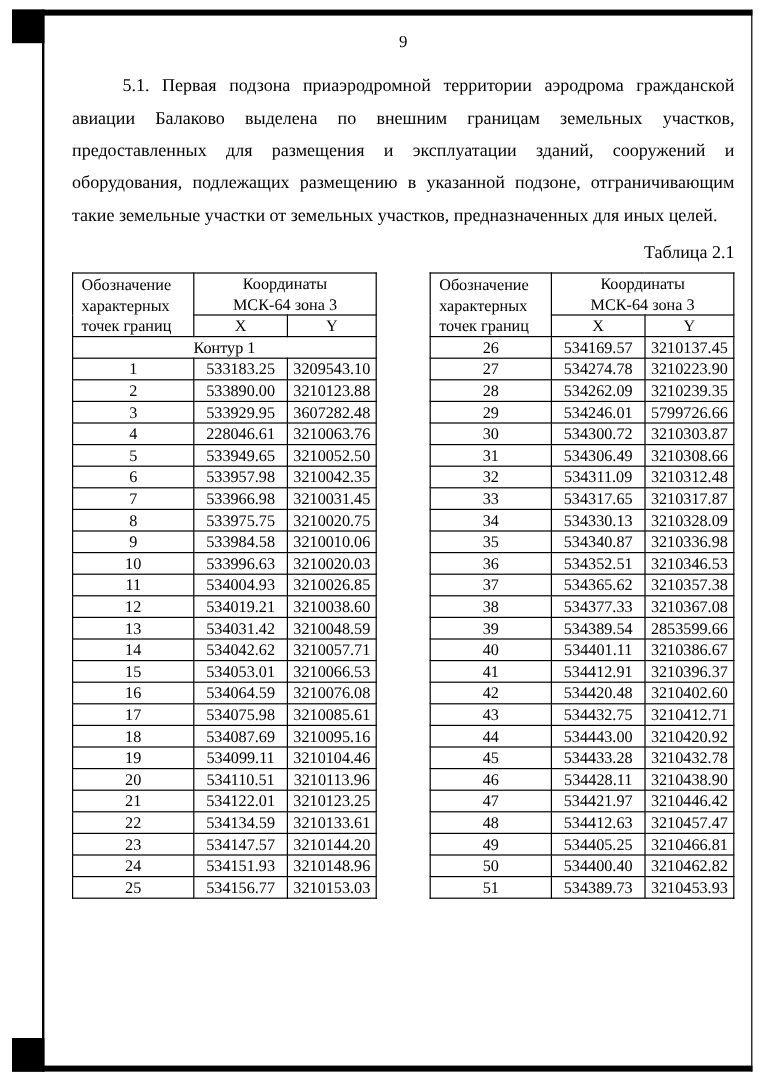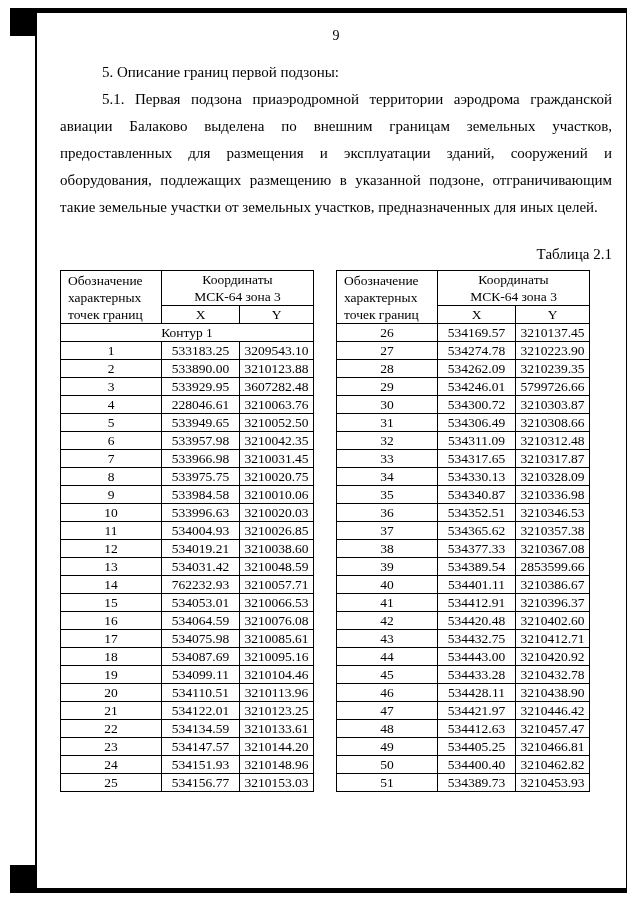--- a/index.html
+++ b/index.html
@@ -86,7 +86,6 @@
   <div class="content">
     <div class="page-number">9</div>
 
-    <p class="para">5. Описание границ первой подзоны:</p>
     <p class="para">5.1. Первая подзона приаэродромной территории аэродрома гражданской авиации Балаково выделена по внешним границам земельных участков, предоставленных для размещения и эксплуатации зданий, сооружений и оборудования, подлежащих размещению в указанной подзоне, отграничивающим такие земельные участки от земельных участков, предназначенных для иных целей.</p>
 
     <div class="table-caption">Таблица 2.1</div>

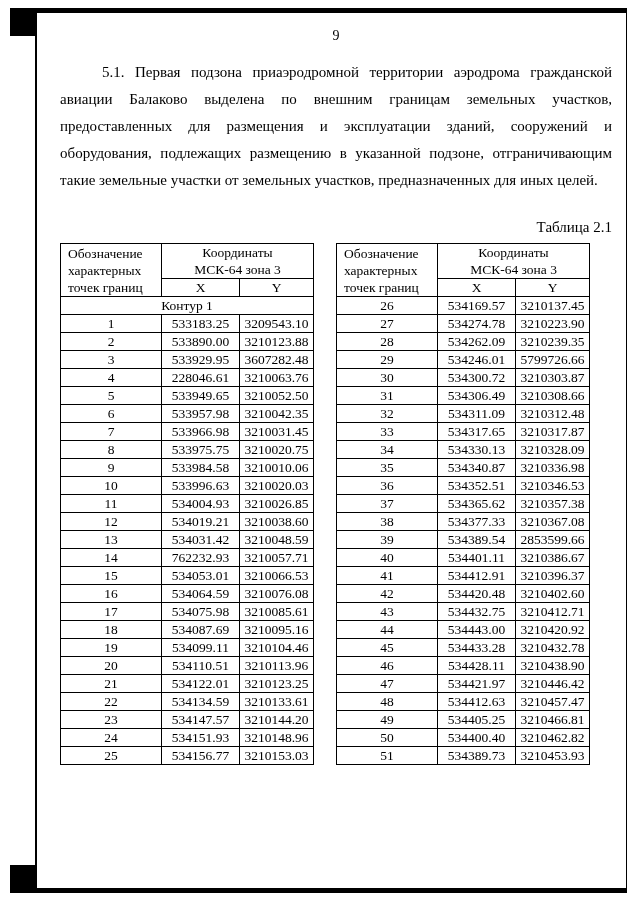--- a/index.html
+++ b/index.html
@@ -40,7 +40,7 @@
     font-size:15px;
     line-height:27px;
     text-align:right;
-    margin-top:20px;
+    margin-top:4px;
     margin-bottom:2px;
   }
   .tables-row {

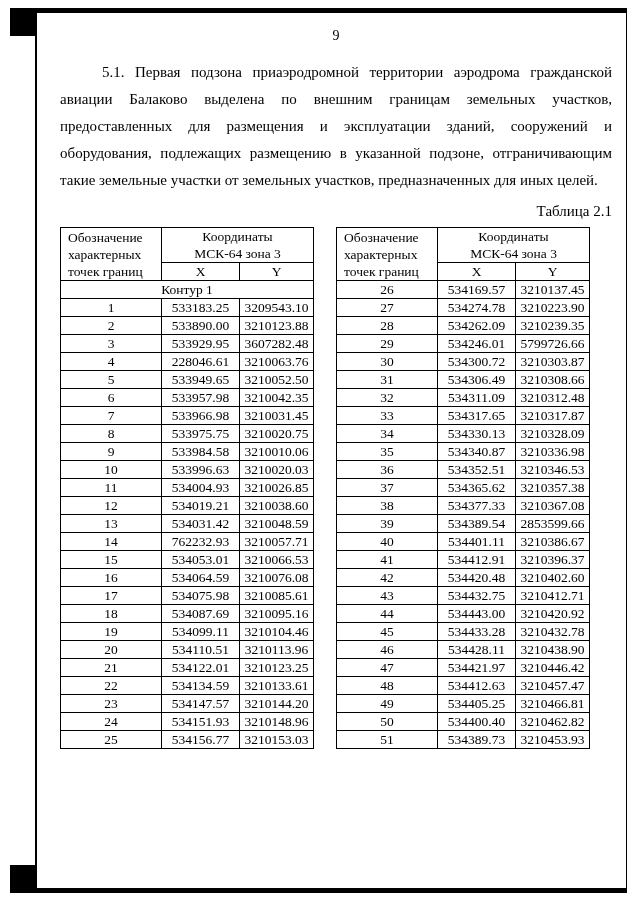--- a/index.html
+++ b/index.html
@@ -45,6 +45,7 @@
   }
   .tables-row {
     display:flex;
+    justify-content:space-between;
     gap:22px;
   }
   table.coord-table {

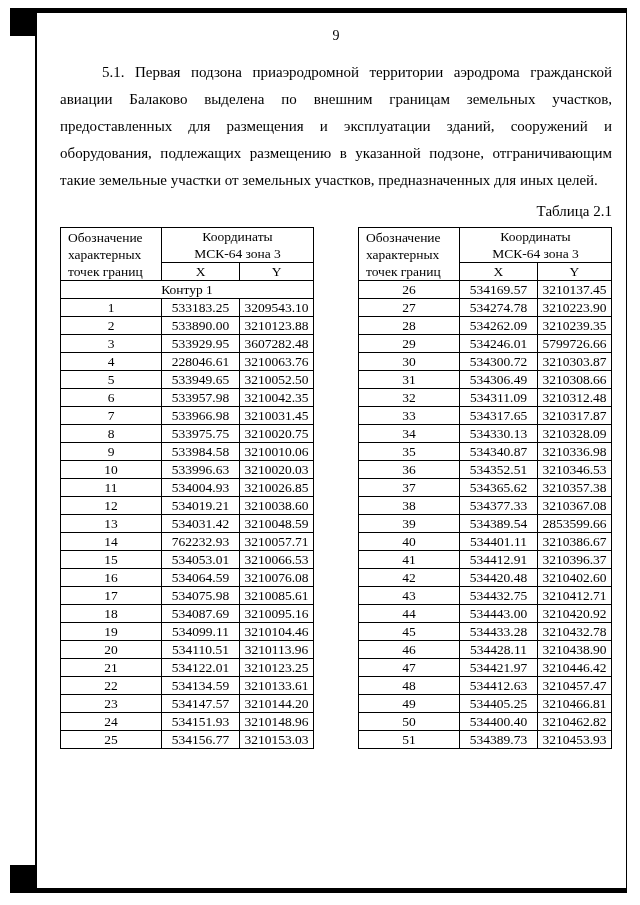--- a/index.html
+++ b/index.html
@@ -183,7 +183,7 @@
             </tr>
             <tr>
               <td>14</td>
-              <td>762232.93</td>
+              <td>534042.62</td>
               <td>3210057.71</td>
             </tr>
             <tr>

